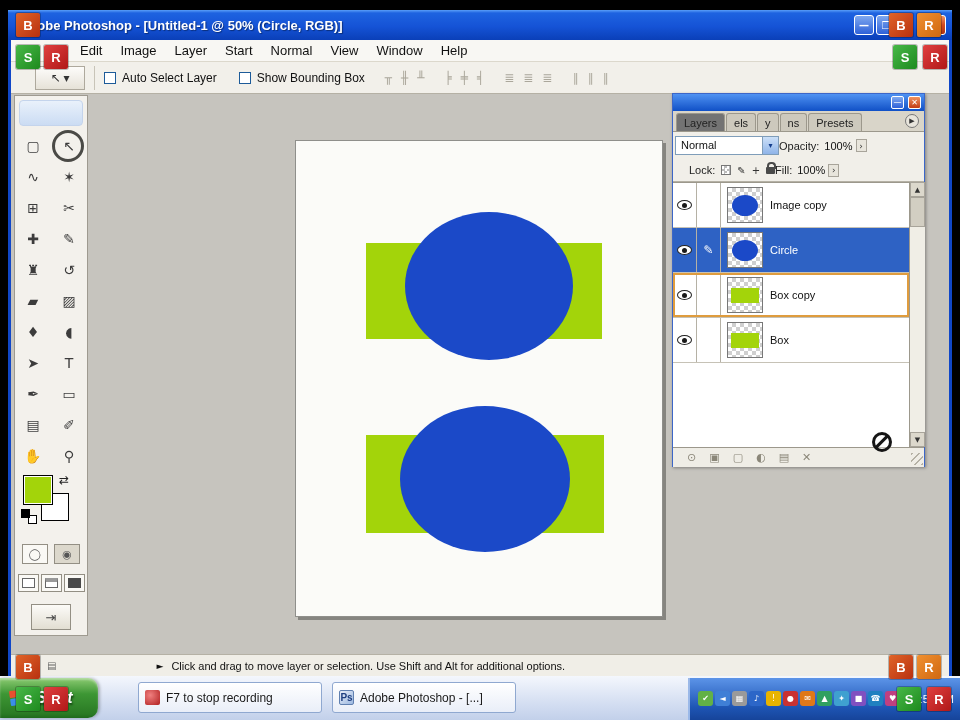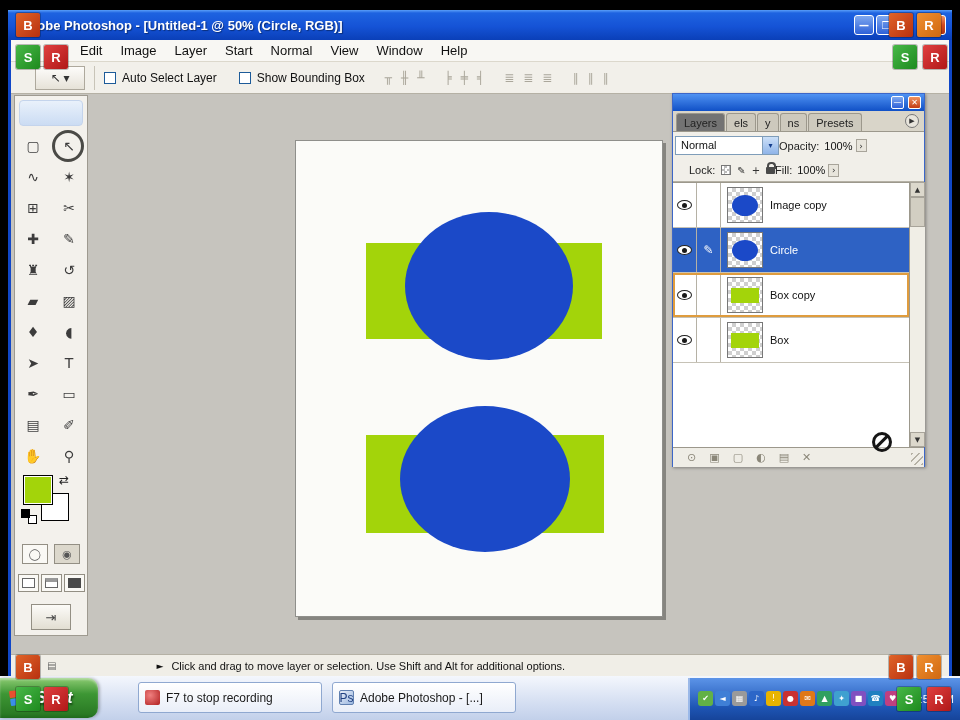--- a/index.html
+++ b/index.html
@@ -130,7 +130,7 @@
 .task-btn{width:184px;height:31px;background:linear-gradient(#FFFFFF,#E9EEF8);border:1px solid #8FA8D0;border-radius:3px;display:flex;align-items:center;padding-left:6px;gap:6px}
 .task-icon{width:15px;height:15px;border-radius:2px;flex:none}
 .icon-recorder{background:radial-gradient(circle at 35% 35%,#F08080,#B02020)}
-.icon-photoshop{background:linear-gradient(135deg,#E8EEF8,#9CB8E0);border:1px solid #6080B0;display:flex;align-items:center;justify-content:center;font-size:12px;color:#204080;font-weight:normal}
+.icon-photoshop{background:linear-gradient(135deg,#E8EEF8,#9CB8E0);border:1px solid #6080B0;display:flex;align-items:center;justify-content:center;font-size:10px;color:#204080;font-weight:bold}
 .task-label{font-size:12px;color:#1a1a1a;white-space:nowrap;overflow:hidden}
 #tray{position:absolute;left:688px;top:2px;width:272px;height:42px;background:linear-gradient(#5C94E8,#1E55B4 70%,#16449A);border-left:2px solid #9AB8E8}
 #tray-icons{position:absolute;left:8px;top:13px;display:flex;gap:2px}

